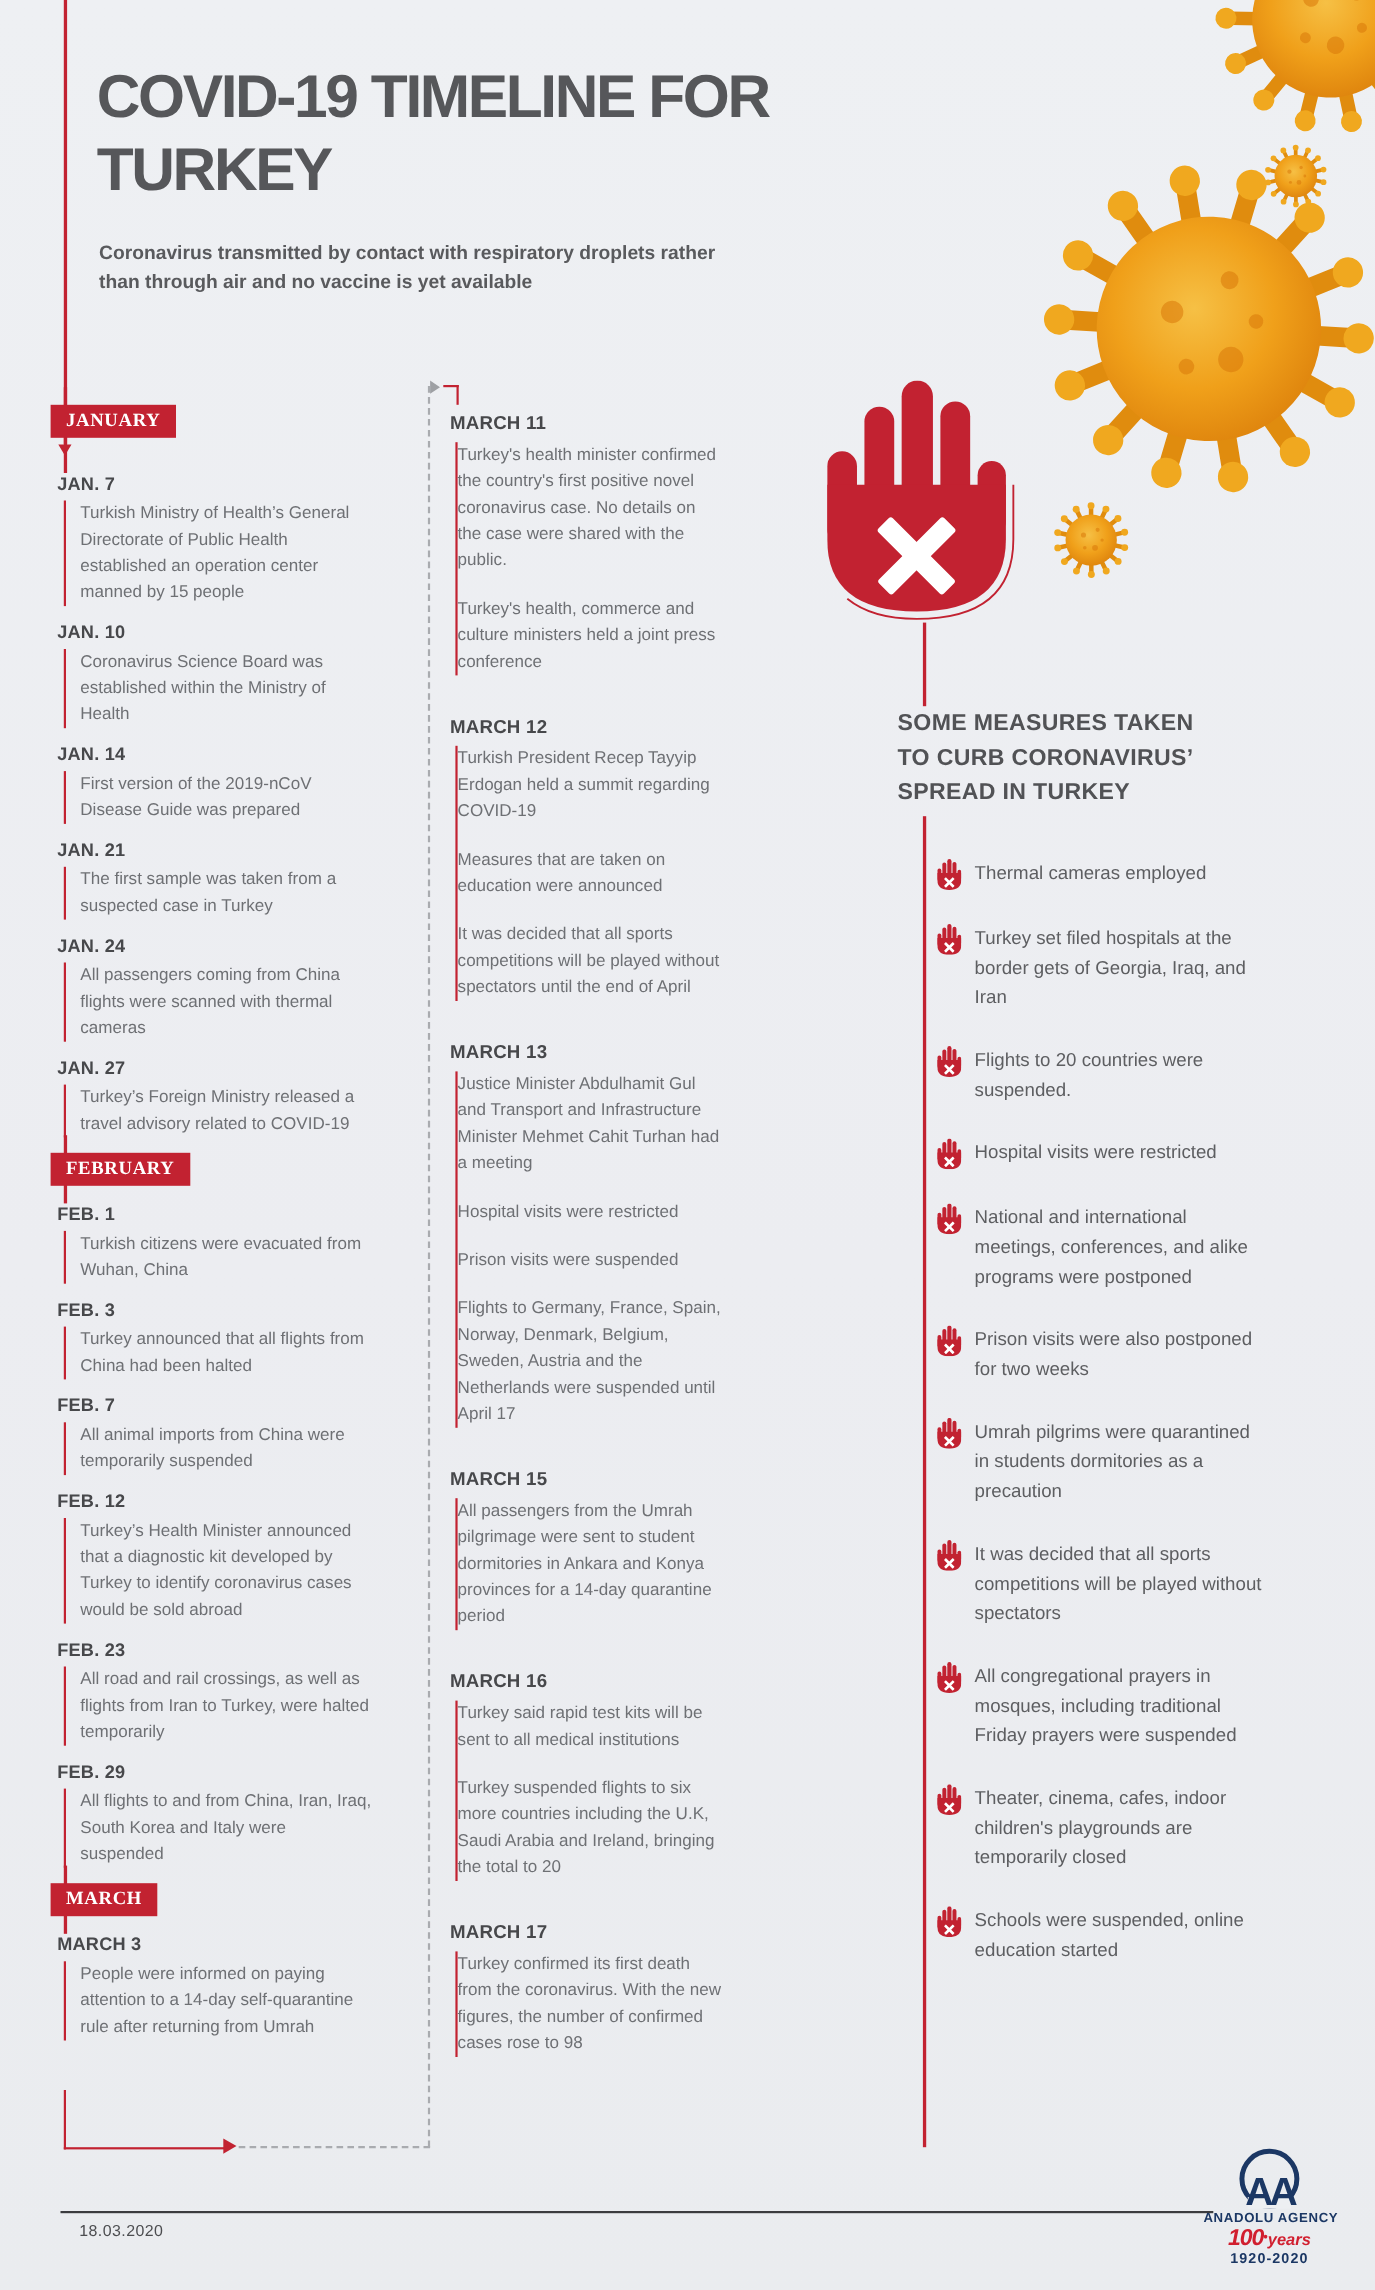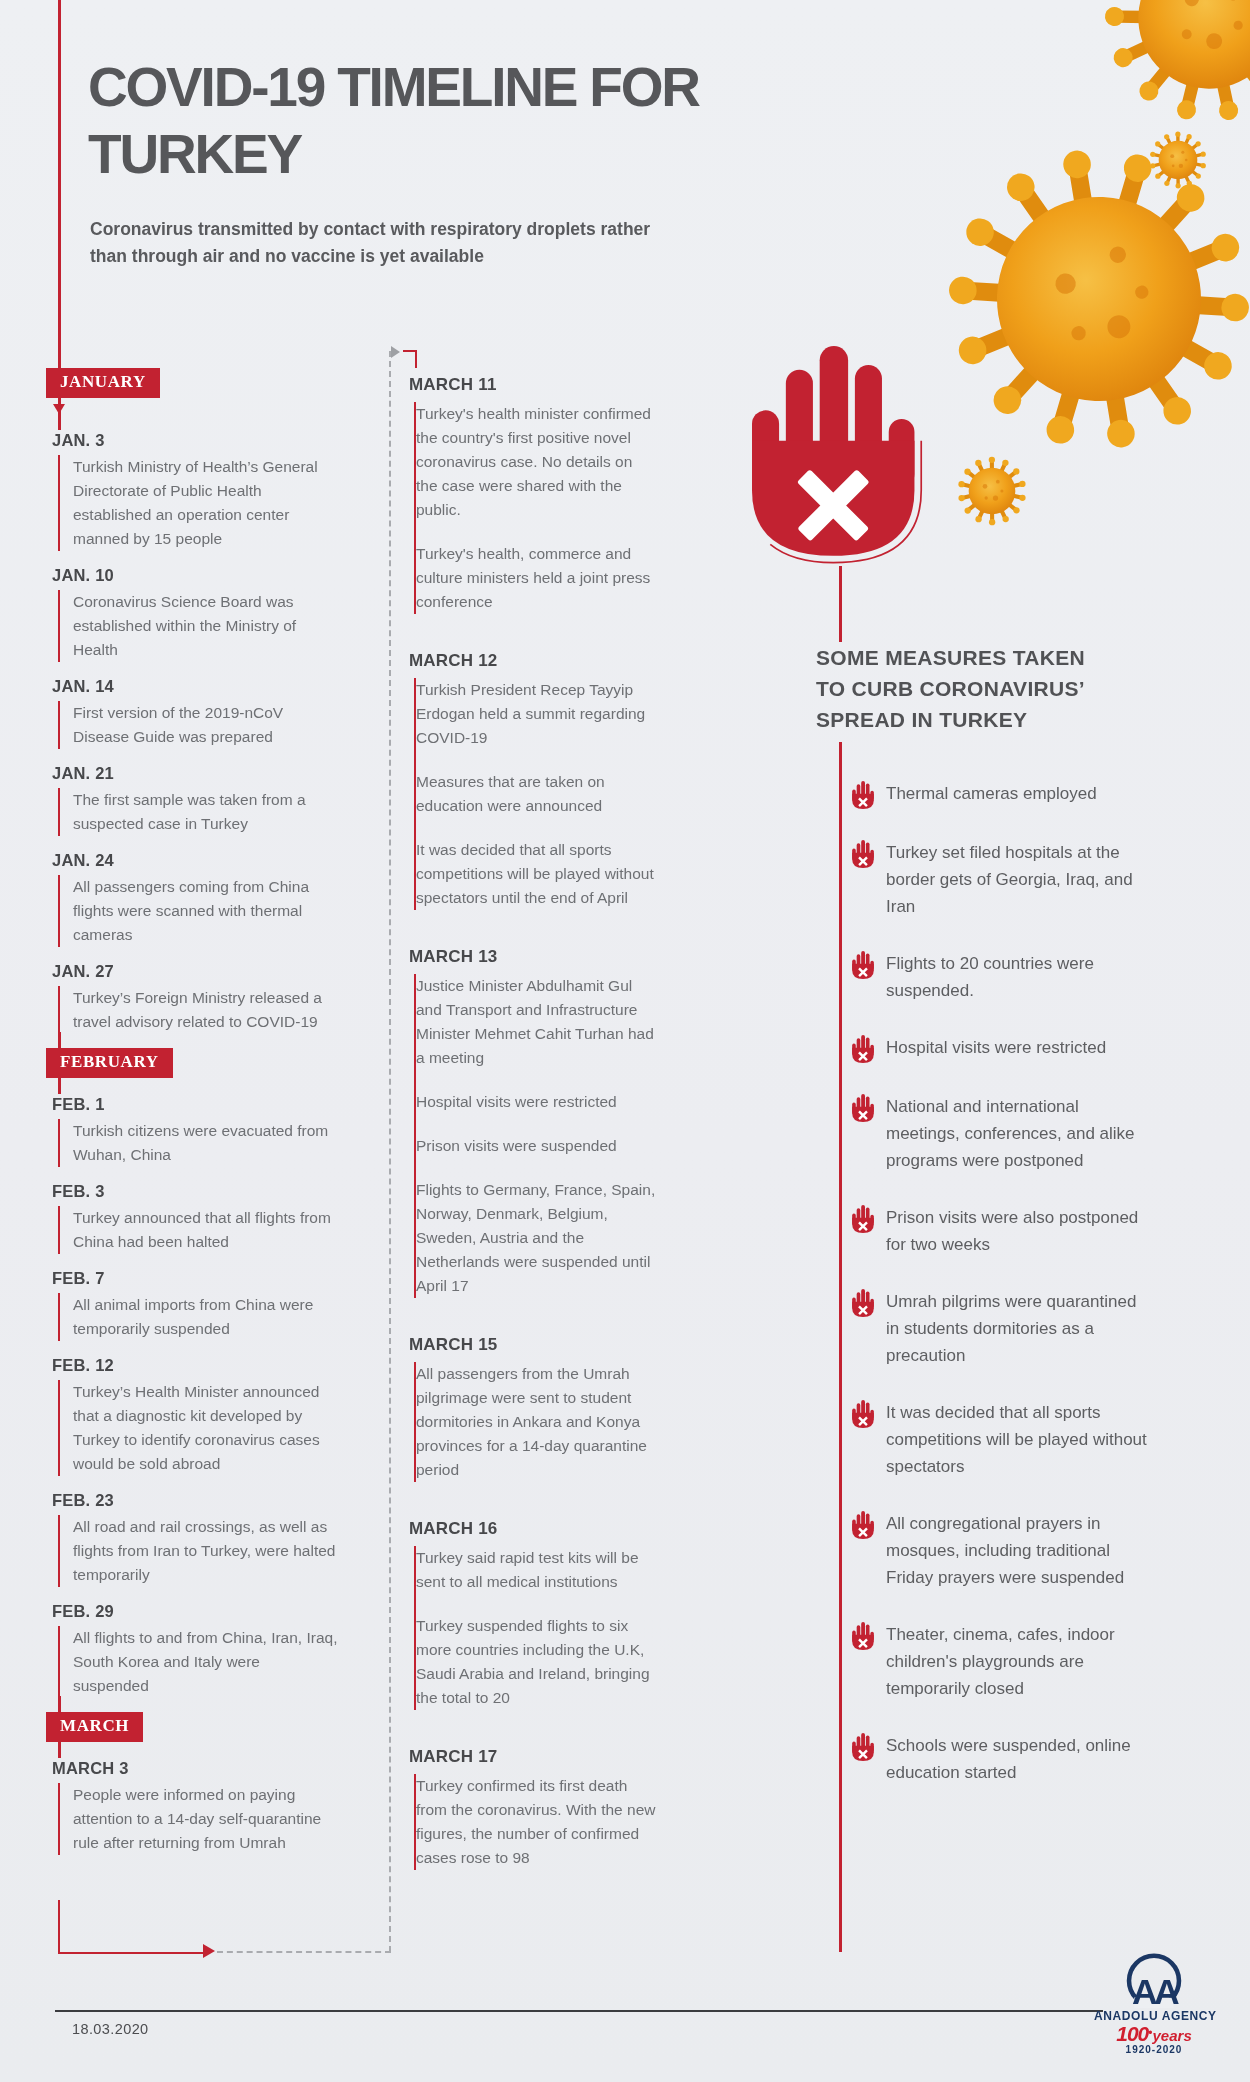--- a/index.html
+++ b/index.html
@@ -185,7 +185,7 @@
   <section class="col-left">
       <div class="month-wrap first"><div class="month-label">JANUARY</div><div class="month-arrow tri-down"></div></div>
       <div class="event">
-        <div class="event-date">JAN. 3</div>
+        <div class="event-date">JAN. 7</div>
         <div class="event-desc">Turkish Ministry of Health’s General Directorate of Public Health established an operation center manned by 15 people</div>
       </div>
       <div class="event">

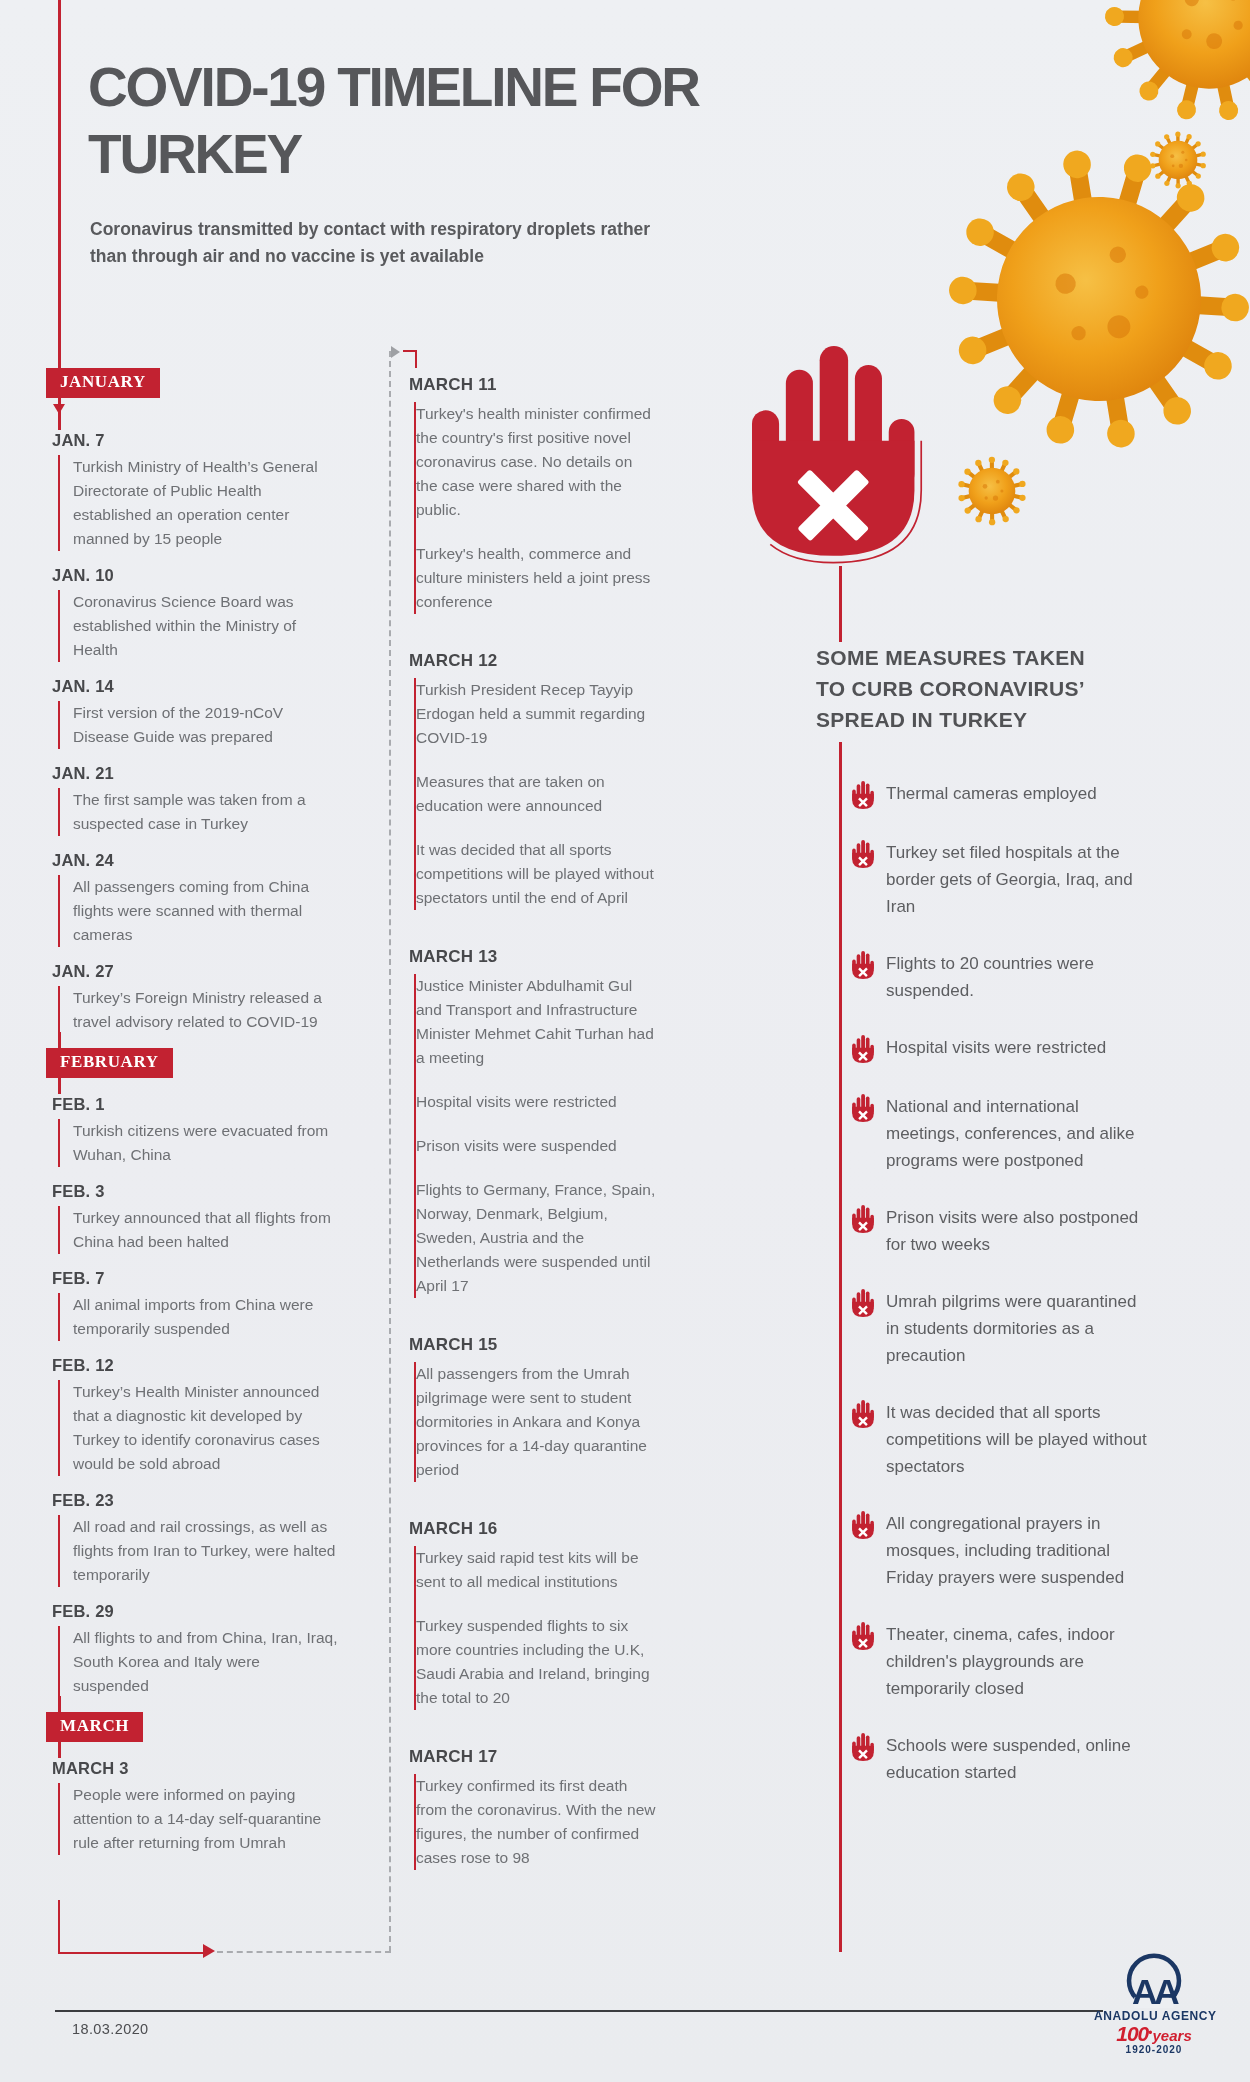--- a/index.html
+++ b/index.html
@@ -97,7 +97,7 @@
   .y100{font-size:21px;font-weight:800;font-style:italic;color:#d11f2f;letter-spacing:-1px;}
   .ydot{font-size:12px;color:#d11f2f;vertical-align:4px;}
   .yword{font-size:15px;font-style:italic;font-weight:700;color:#d11f2f;}
-  .yrange{font-size:10px;font-weight:700;letter-spacing:1px;color:#1b3764;margin-top:1px;}
+  .yrange{font-size:13px;font-weight:700;letter-spacing:1px;color:#1b3764;margin-top:1px;}
 </style>
 </head>
 <body>

